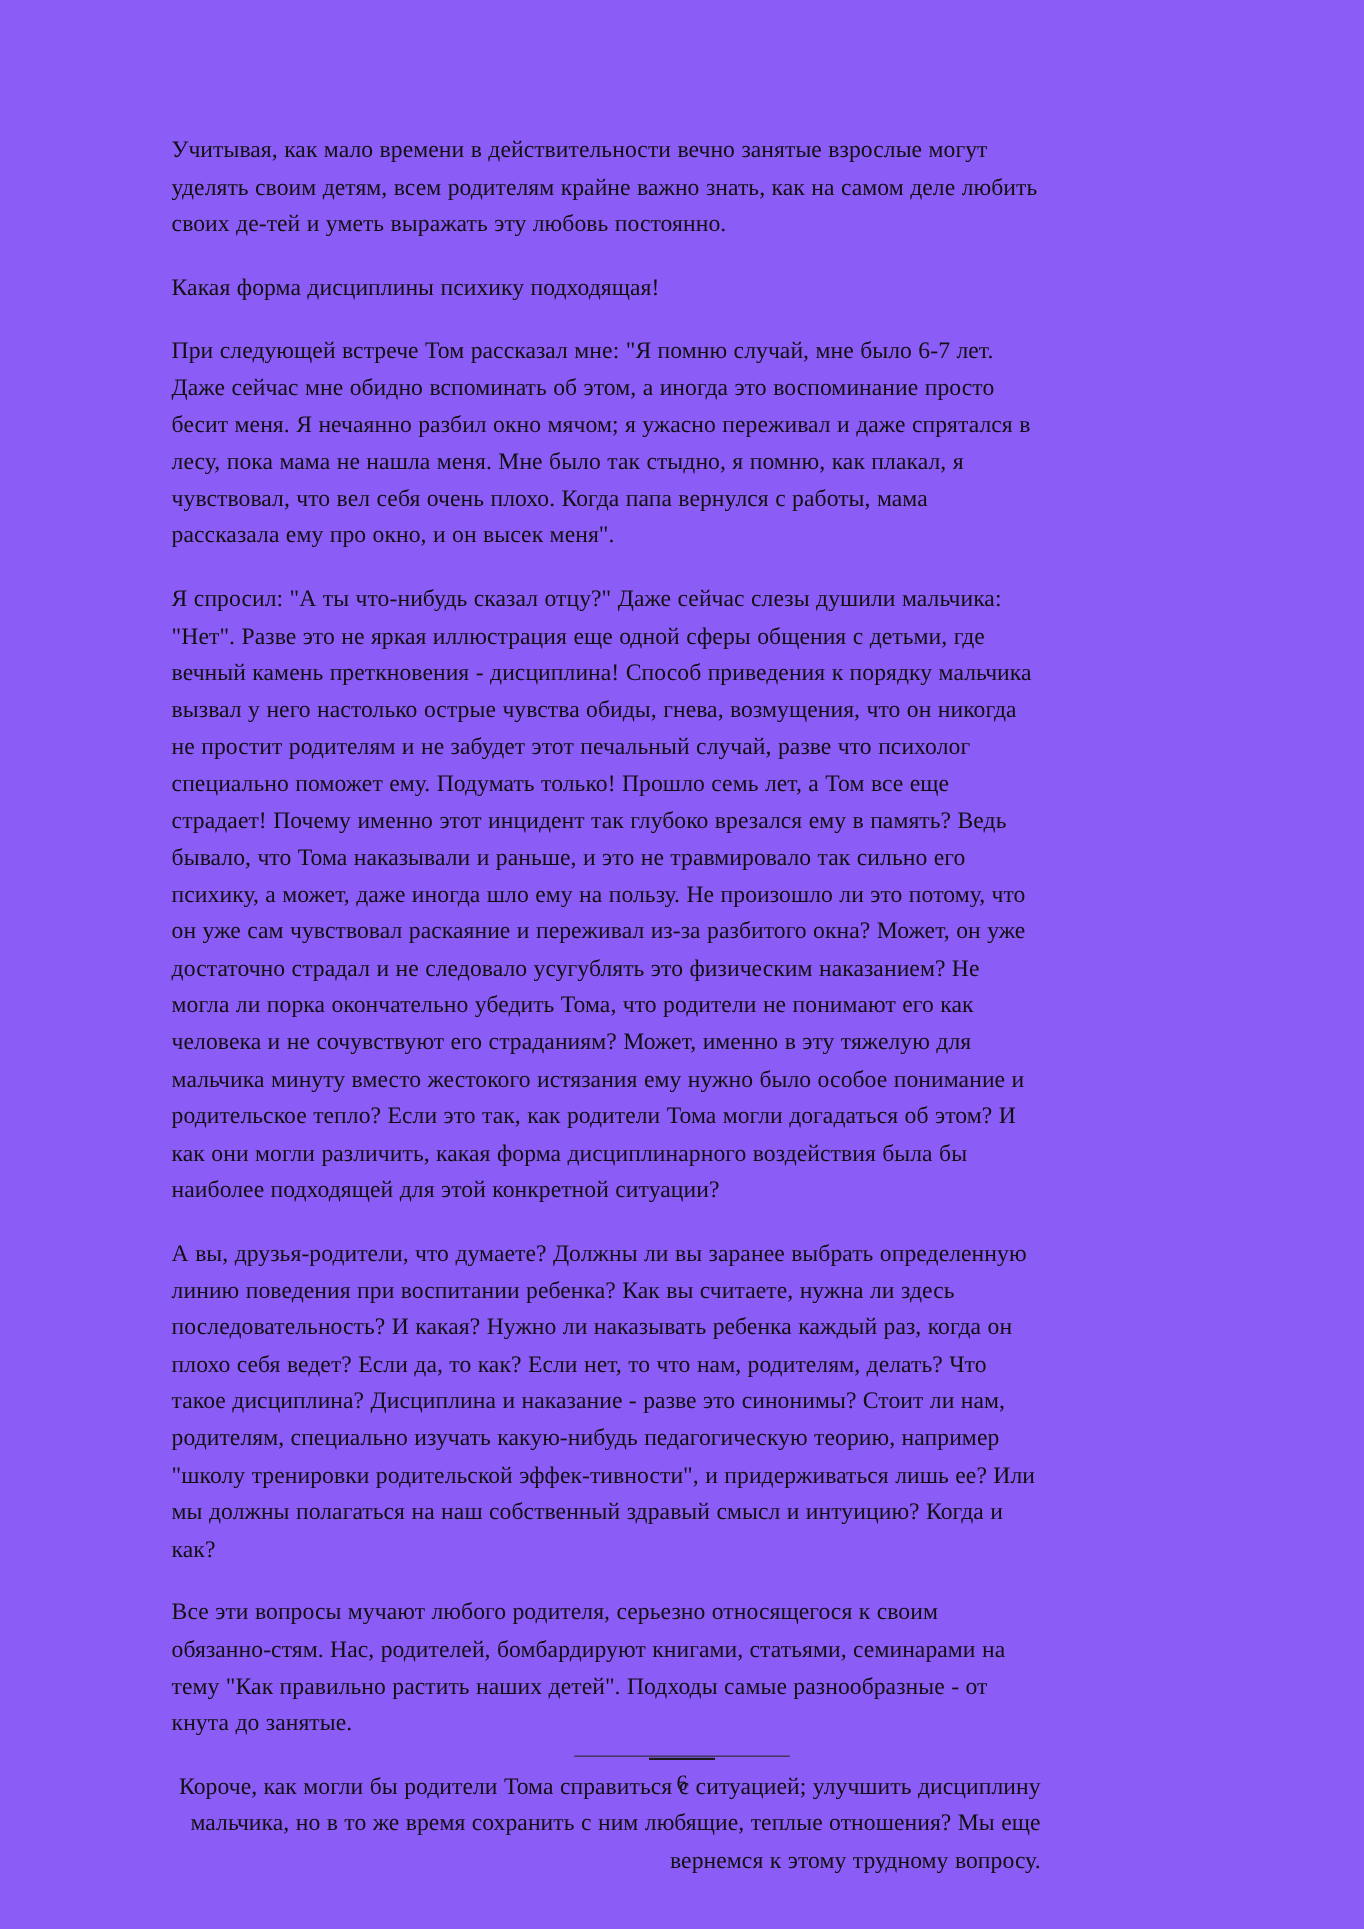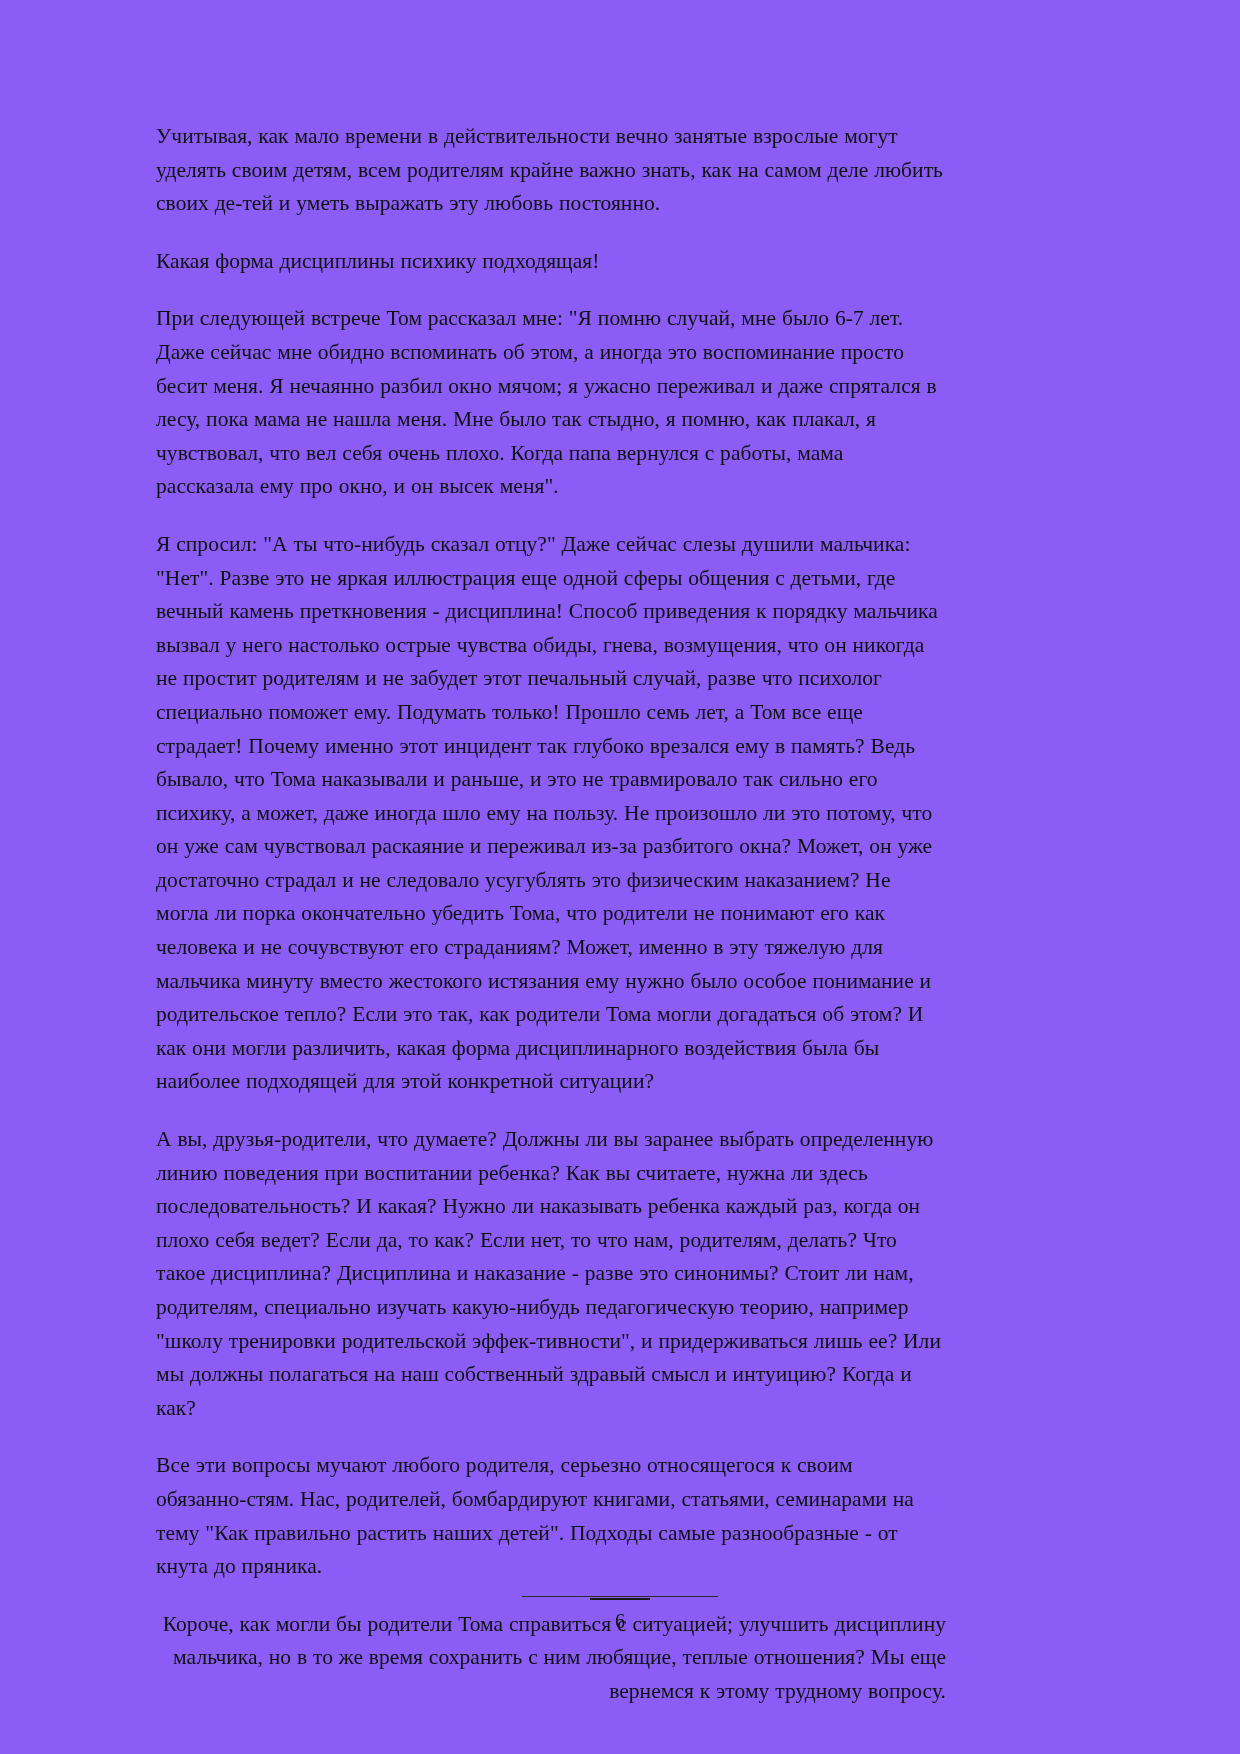--- a/index.html
+++ b/index.html
@@ -82,7 +82,7 @@
     <p class="para">При следующей встрече Том рассказал мне: "Я помню случай, мне было 6-7 лет. Даже сейчас мне обидно вспоминать об этом, а иногда это воспоминание просто бесит меня. Я нечаянно разбил окно мячом; я ужасно переживал и даже спрятался в лесу, пока мама не нашла меня. Мне было так стыдно, я помню, как плакал, я чувствовал, что вел себя очень плохо. Когда папа вернулся с работы, мама рассказала ему про окно, и он высек меня".</p>
     <p class="para">Я спросил: "А ты что-нибудь сказал отцу?" Даже сейчас слезы душили мальчика: "Нет". Разве это не яркая иллюстрация еще одной сферы общения с детьми, где вечный камень преткновения - дисциплина! Способ приведения к порядку мальчика вызвал у него настолько острые чувства обиды, гнева, возмущения, что он никогда не простит родителям и не забудет этот печальный случай, разве что психолог специально поможет ему. Подумать только! Прошло семь лет, а Том все еще страдает! Почему именно этот инцидент так глубоко врезался ему в память? Ведь бывало, что Тома наказывали и раньше, и это не травмировало так сильно его психику, а может, даже иногда шло ему на пользу. Не произошло ли это потому, что он уже сам чувствовал раскаяние и переживал из-за разбитого окна? Может, он уже достаточно страдал и не следовало усугублять это физическим наказанием? Не могла ли порка окончательно убедить Тома, что родители не понимают его как человека и не сочувствуют его страданиям? Может, именно в эту тяжелую для мальчика минуту вместо жестокого истязания ему нужно было особое понимание и родительское тепло? Если это так, как родители Тома могли догадаться об этом? И как они могли различить, какая форма дисциплинарного воздействия была бы наиболее подходящей для этой конкретной ситуации?</p>
     <p class="para">А вы, друзья-родители, что думаете? Должны ли вы заранее выбрать определенную линию поведения при воспитании ребенка? Как вы считаете, нужна ли здесь последовательность? И какая? Нужно ли наказывать ребенка каждый раз, когда он плохо себя ведет? Если да, то как? Если нет, то что нам, родителям, делать? Что такое дисциплина? Дисциплина и наказание - разве это синонимы? Стоит ли нам, родителям, специально изучать какую-нибудь педагогическую теорию, например "школу тренировки родительской эффек-тивности", и придерживаться лишь ее? Или мы должны полагаться на наш собственный здравый смысл и интуицию? Когда и как?</p>
-    <p class="para">Все эти вопросы мучают любого родителя, серьезно относящегося к своим обязанно-стям. Нас, родителей, бомбардируют книгами, статьями, семинарами на тему "Как правильно растить наших детей". Подходы самые разнообразные - от кнута до пряника.</p>
+    <p class="para">Все эти вопросы мучают любого родителя, серьезно относящегося к своим обязанно-стям. Нас, родителей, бомбардируют книгами, статьями, семинарами на тему "Как правильно растить наших детей". Подходы самые разнообразные - от кнута до занятые.</p>
     <p class="para">Короче, как могли бы родители Тома справиться с ситуацией; улучшить дисциплину мальчика, но в то же время сохранить с ним любящие, теплые отношения? Мы еще вернемся к этому трудному вопросу.</p>
   </div>
 

